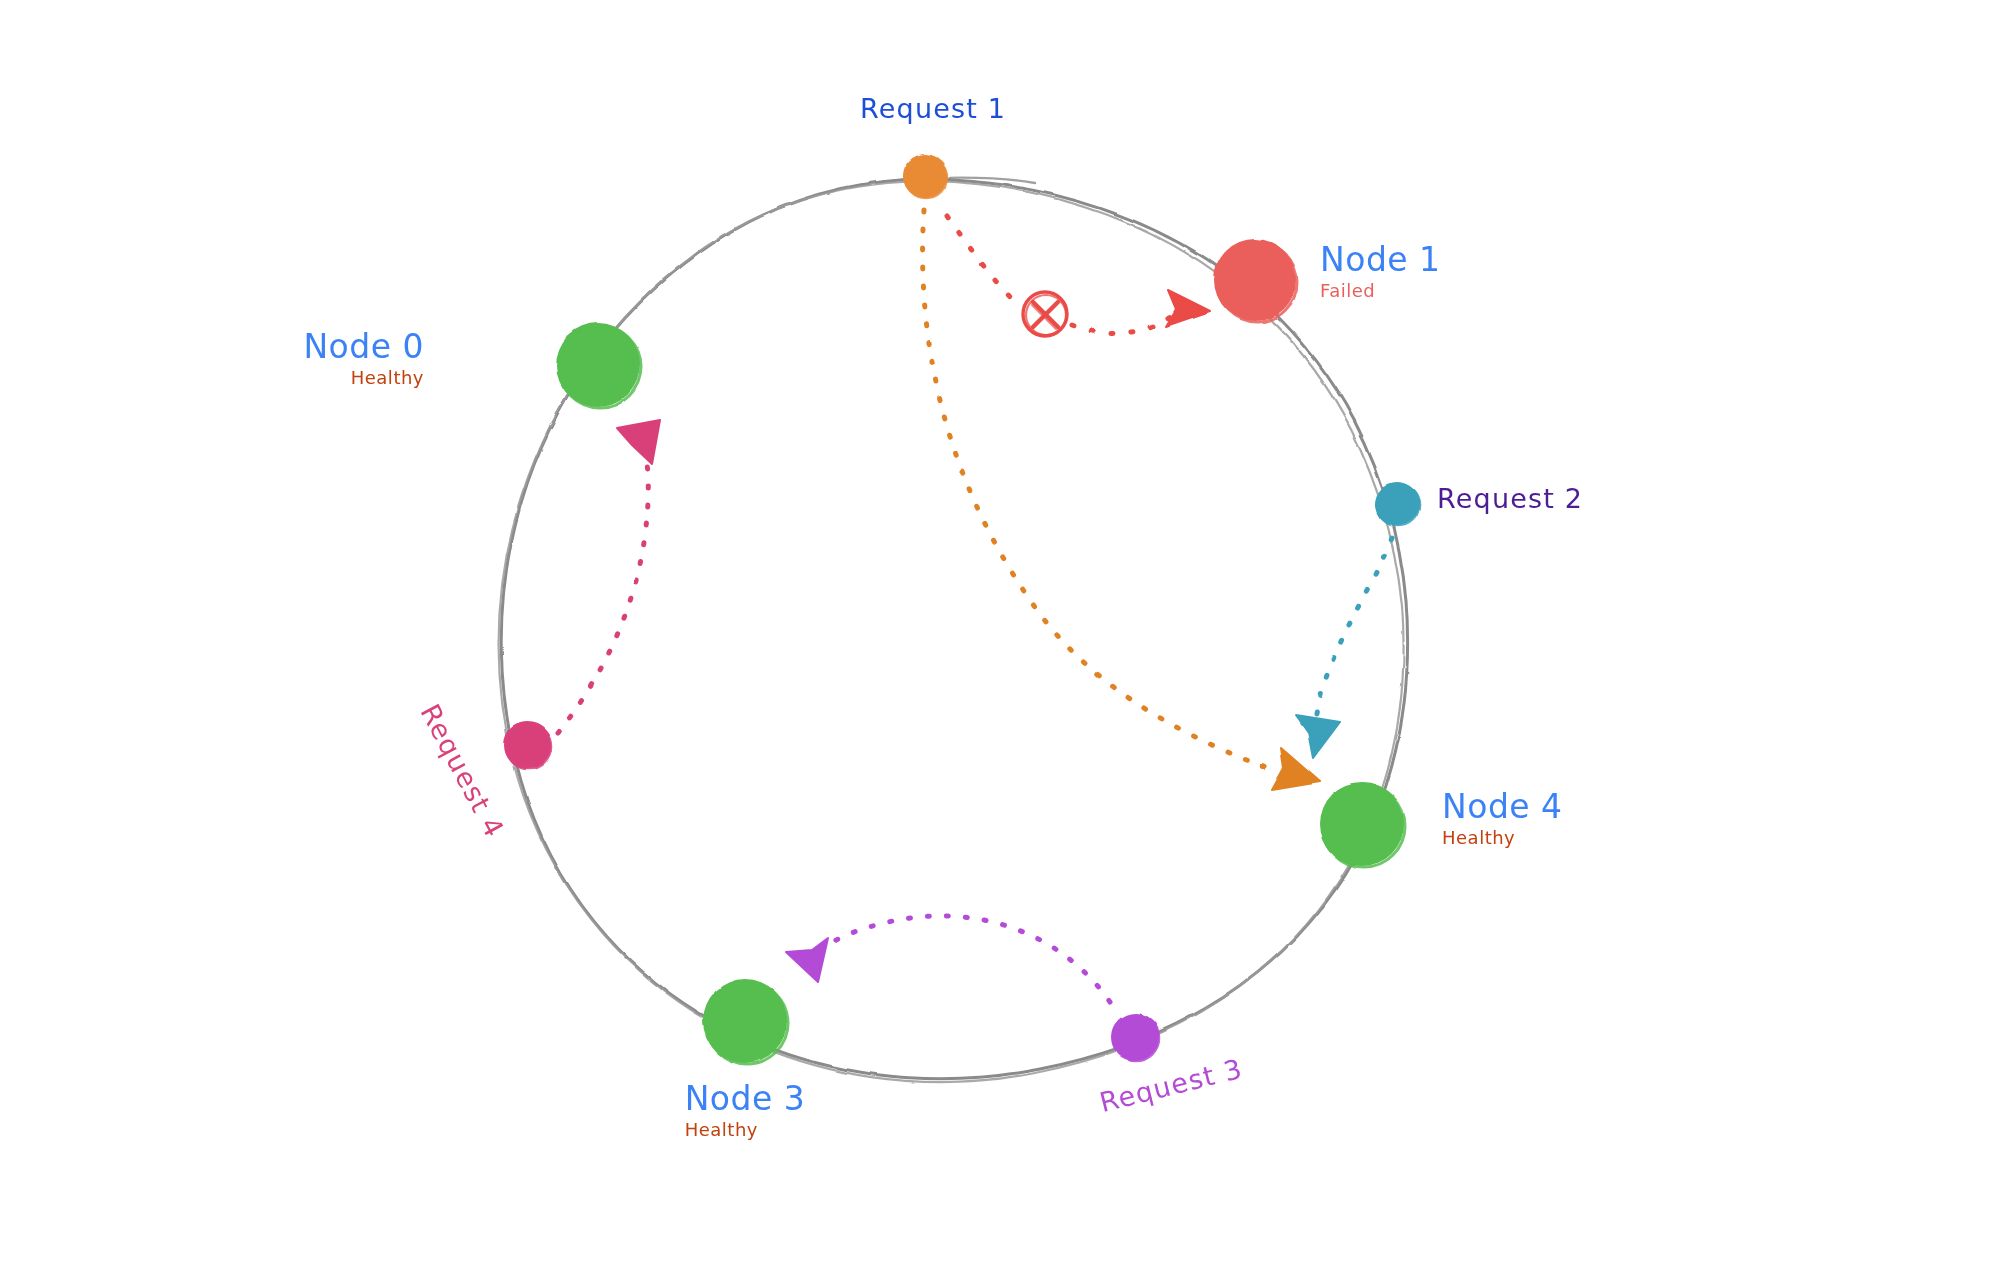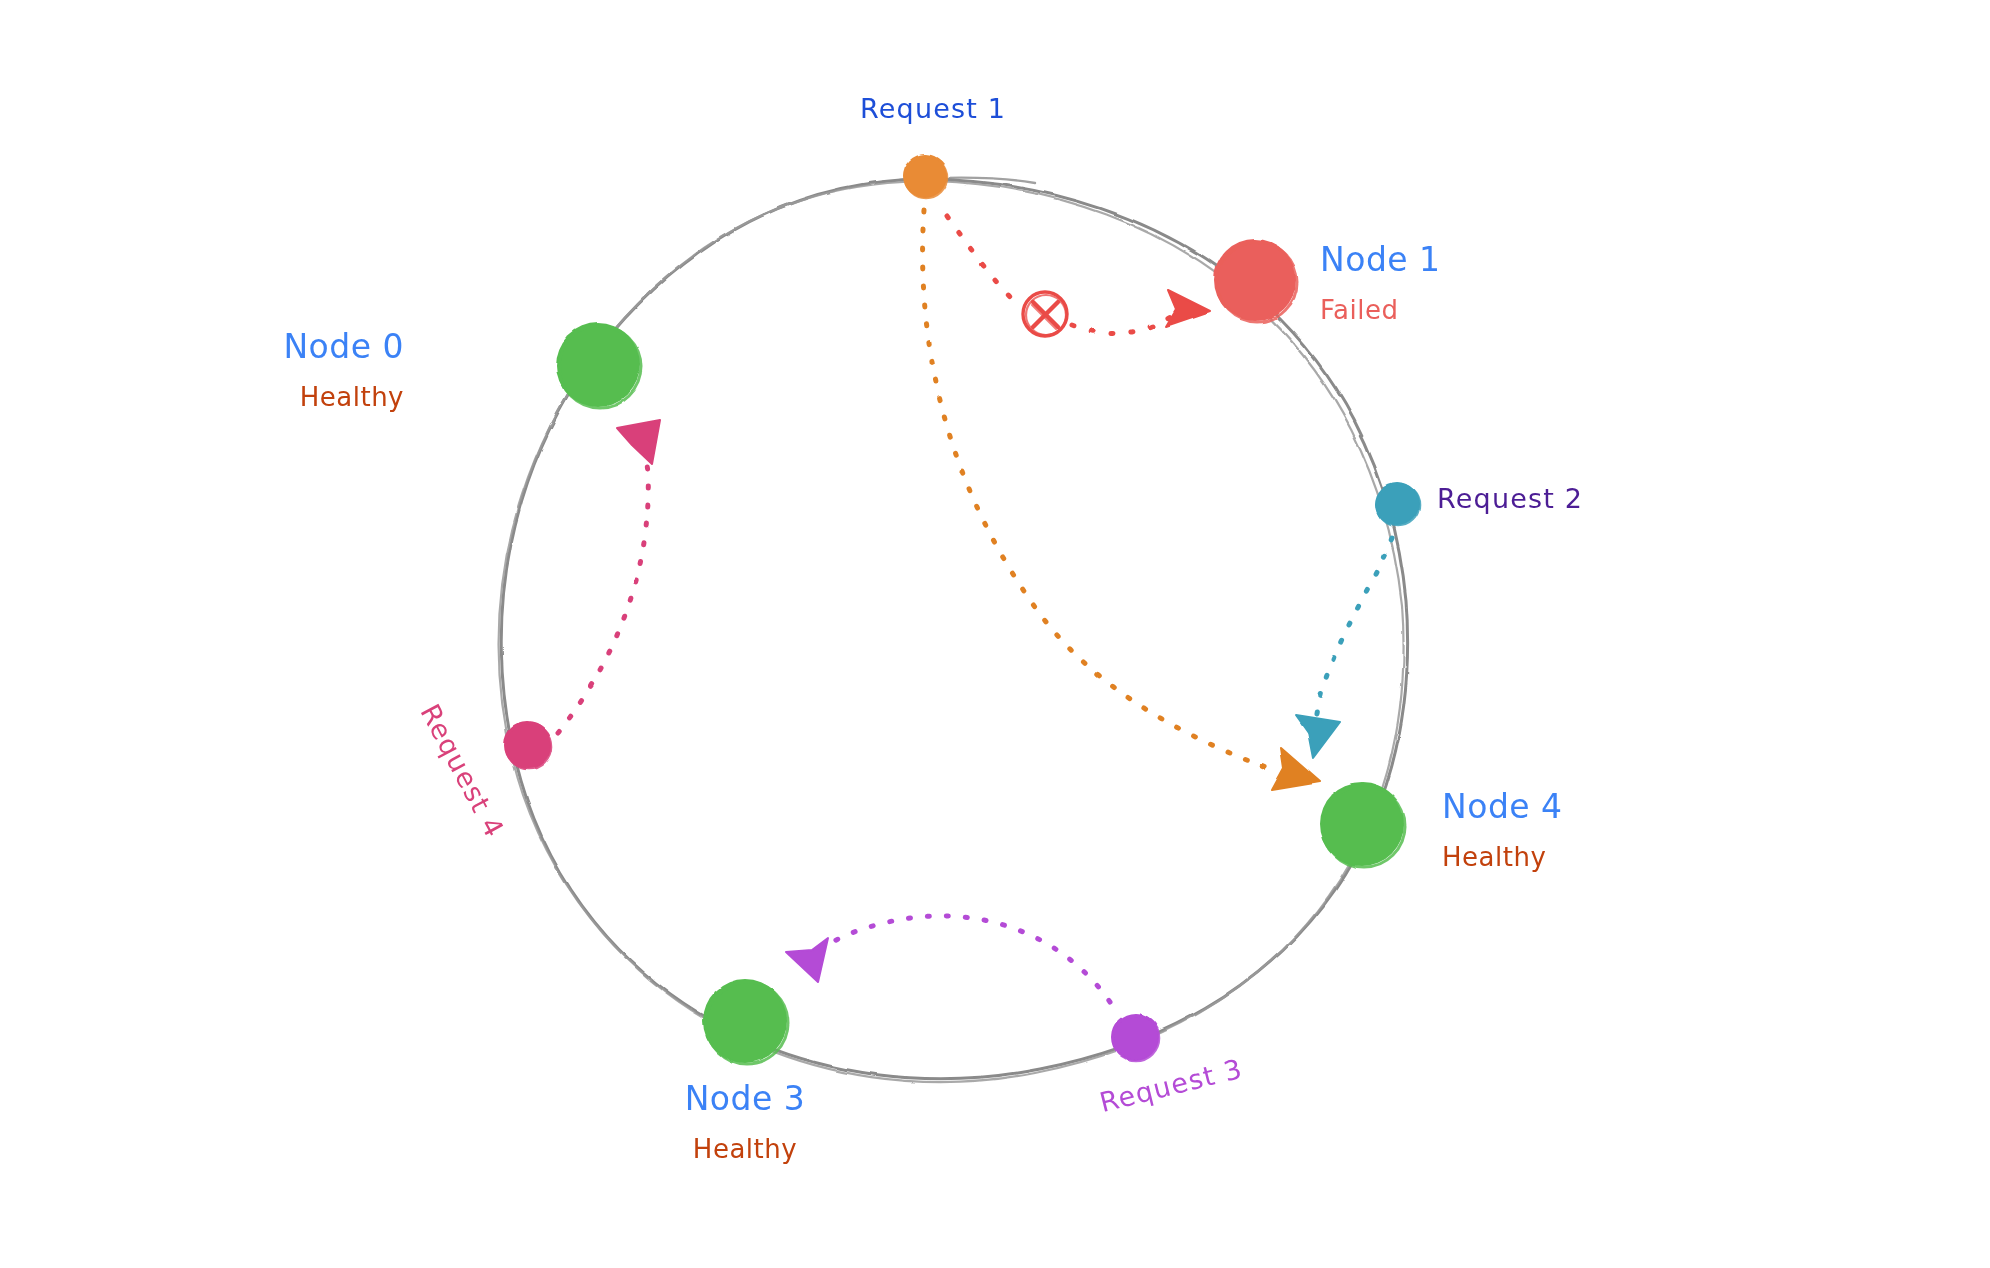--- a/index.html
+++ b/index.html
@@ -43,9 +43,9 @@
     font-weight: 400;
   }
   .node-status {
-    font-size: 26px;
+    font-size: 18px;
     letter-spacing: 0.5px;
-    margin-top: 19px;
+    margin-top: 4px;
   }
   .status-healthy { color: #c2410c; }
   .status-failed  { color: #ea5f5b; }

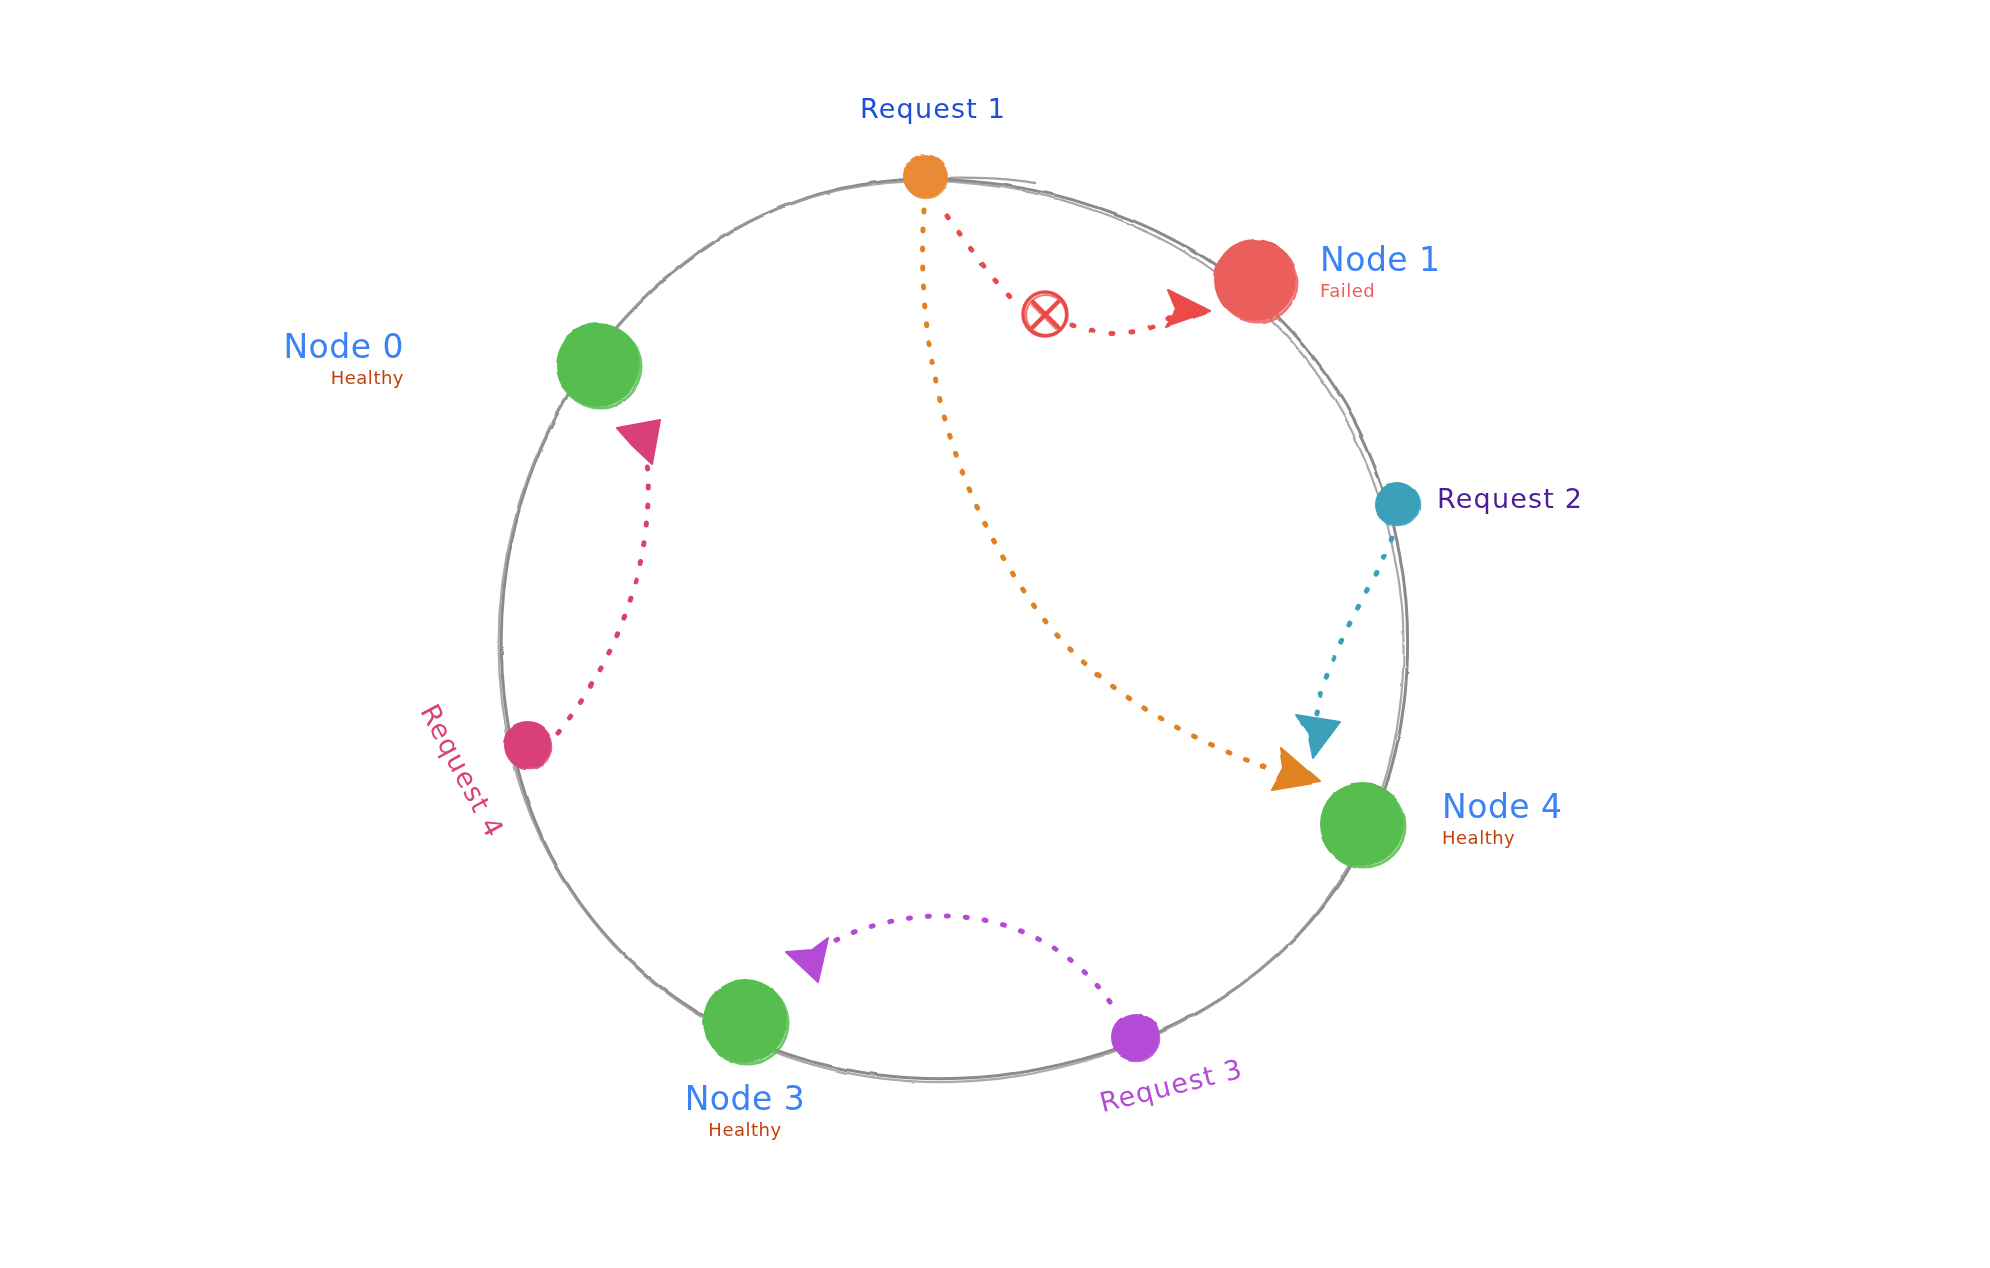--- a/index.html
+++ b/index.html
@@ -157,7 +157,7 @@
     </g>
   </svg>
 
-  <div class="lbl node-label" style="left:404px; top:330px; text-align:right; transform:translateX(-100%);">
+  <div class="lbl node-label" style="left:424px; top:330px; text-align:right; transform:translateX(-100%);">
     <div class="node-name">Node 0</div>
     <div class="node-status status-healthy">Healthy</div>
   </div>

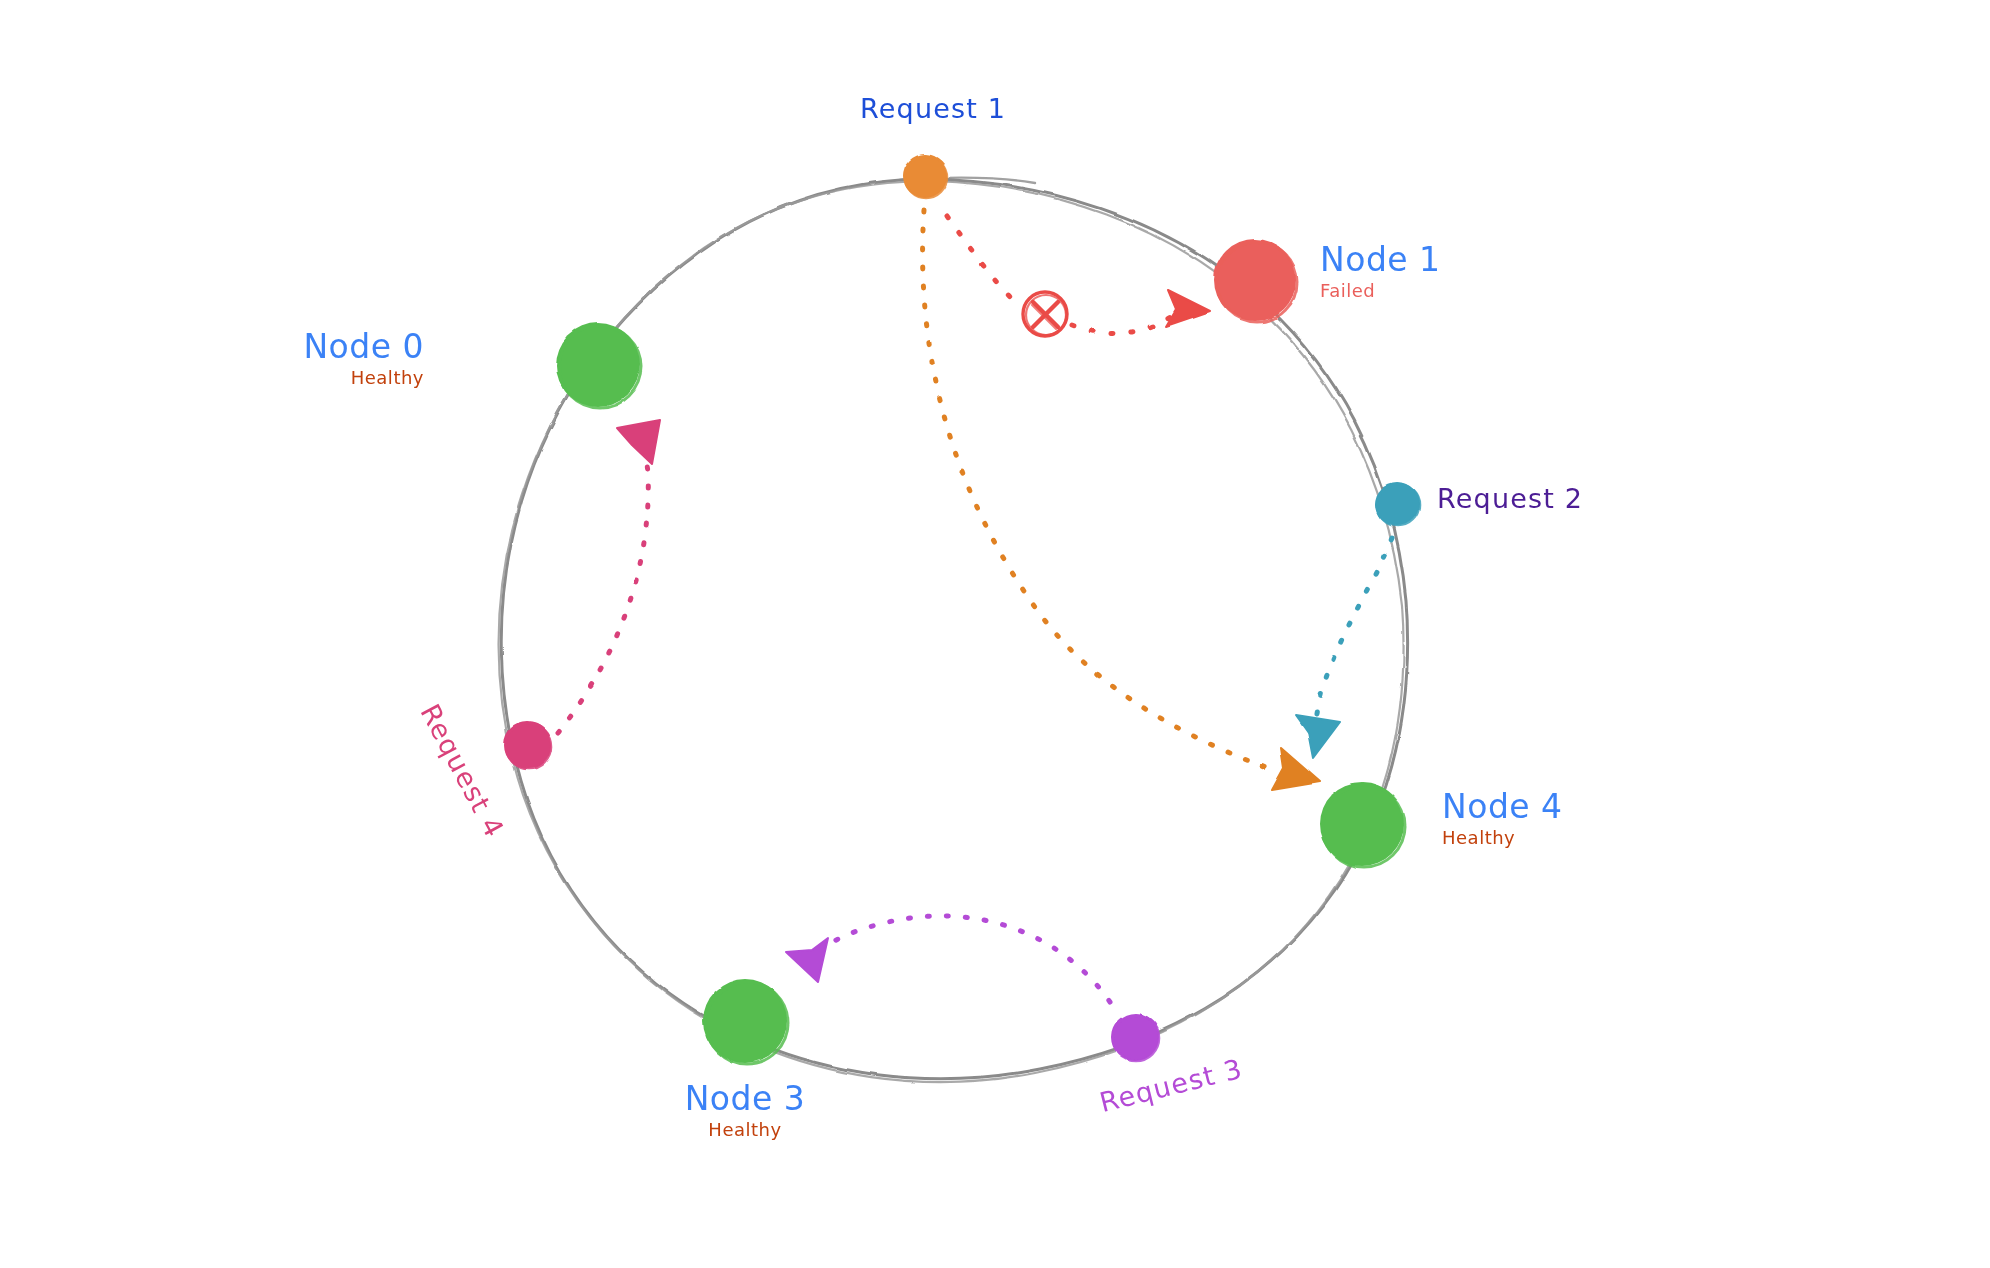--- a/index.html
+++ b/index.html
@@ -172,7 +172,7 @@
     <div class="node-status status-healthy">Healthy</div>
   </div>
 
-  <div class="lbl node-label" style="left:745px; top:1082px; text-align:center; transform:translateX(-50%);">
+  <div class="lbl node-label" style="left:745px; top:1082px; text-align:left; transform:translateX(-50%);">
     <div class="node-name">Node 3</div>
     <div class="node-status status-healthy">Healthy</div>
   </div>

